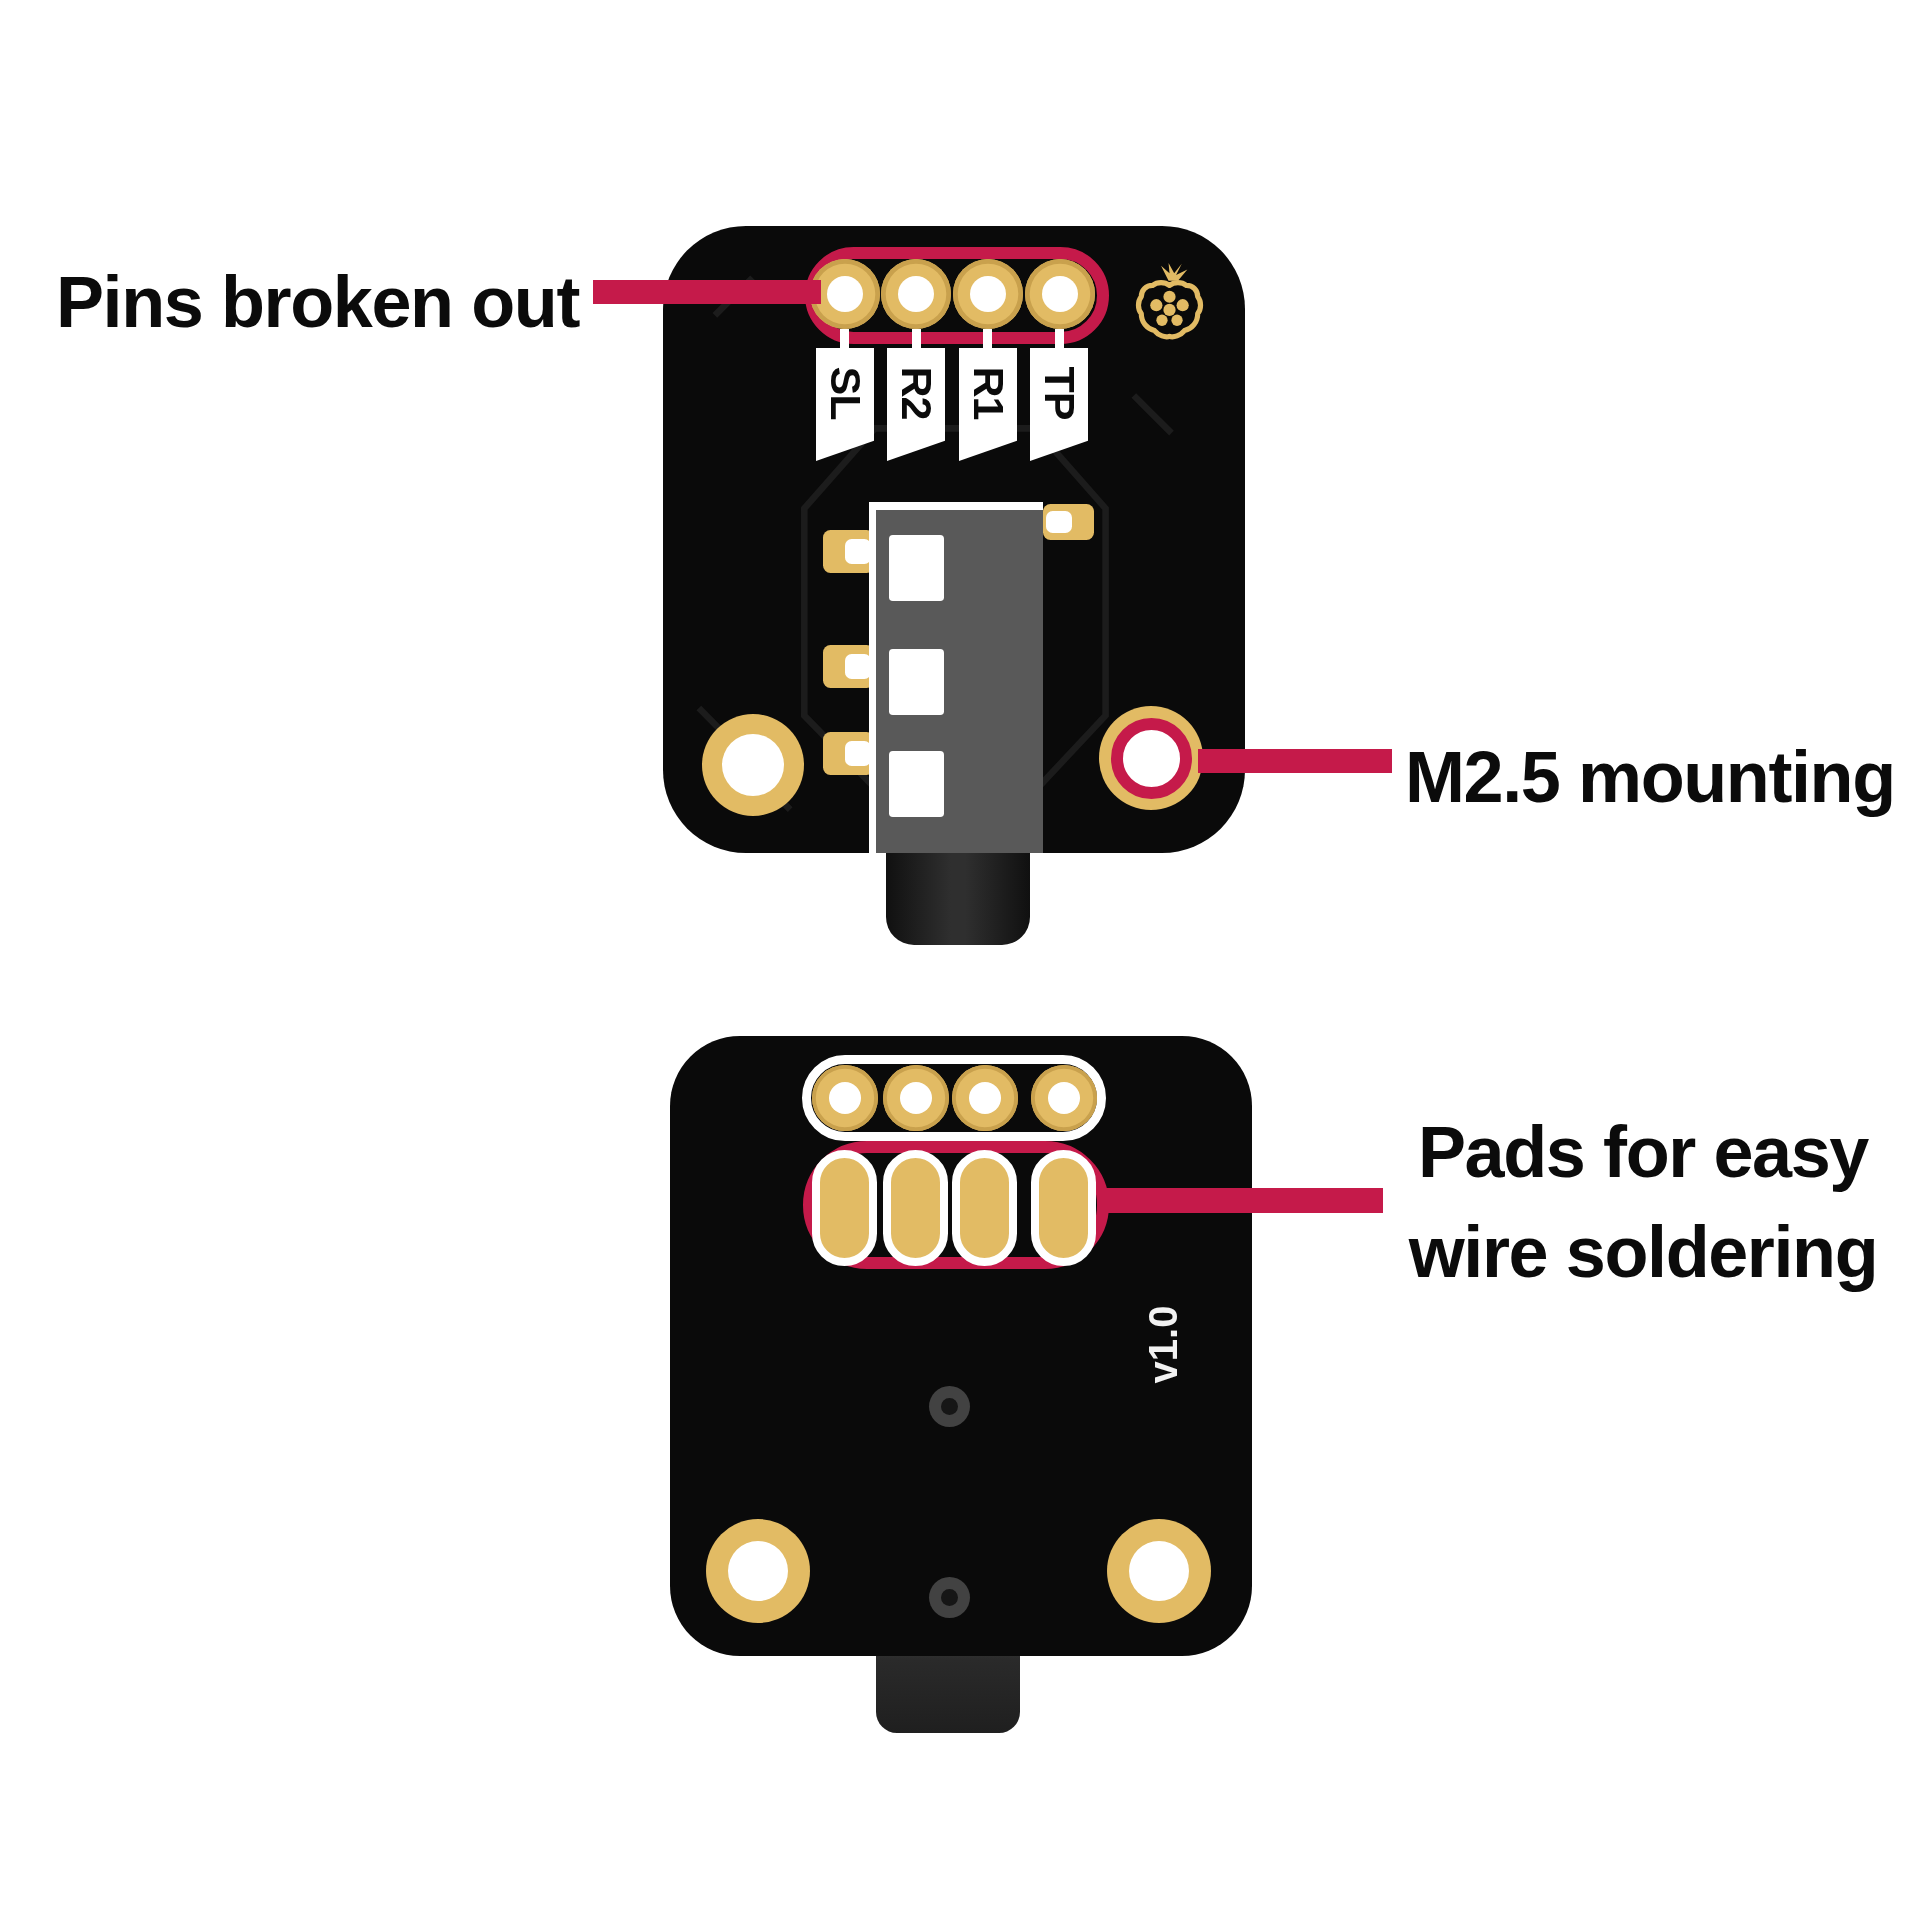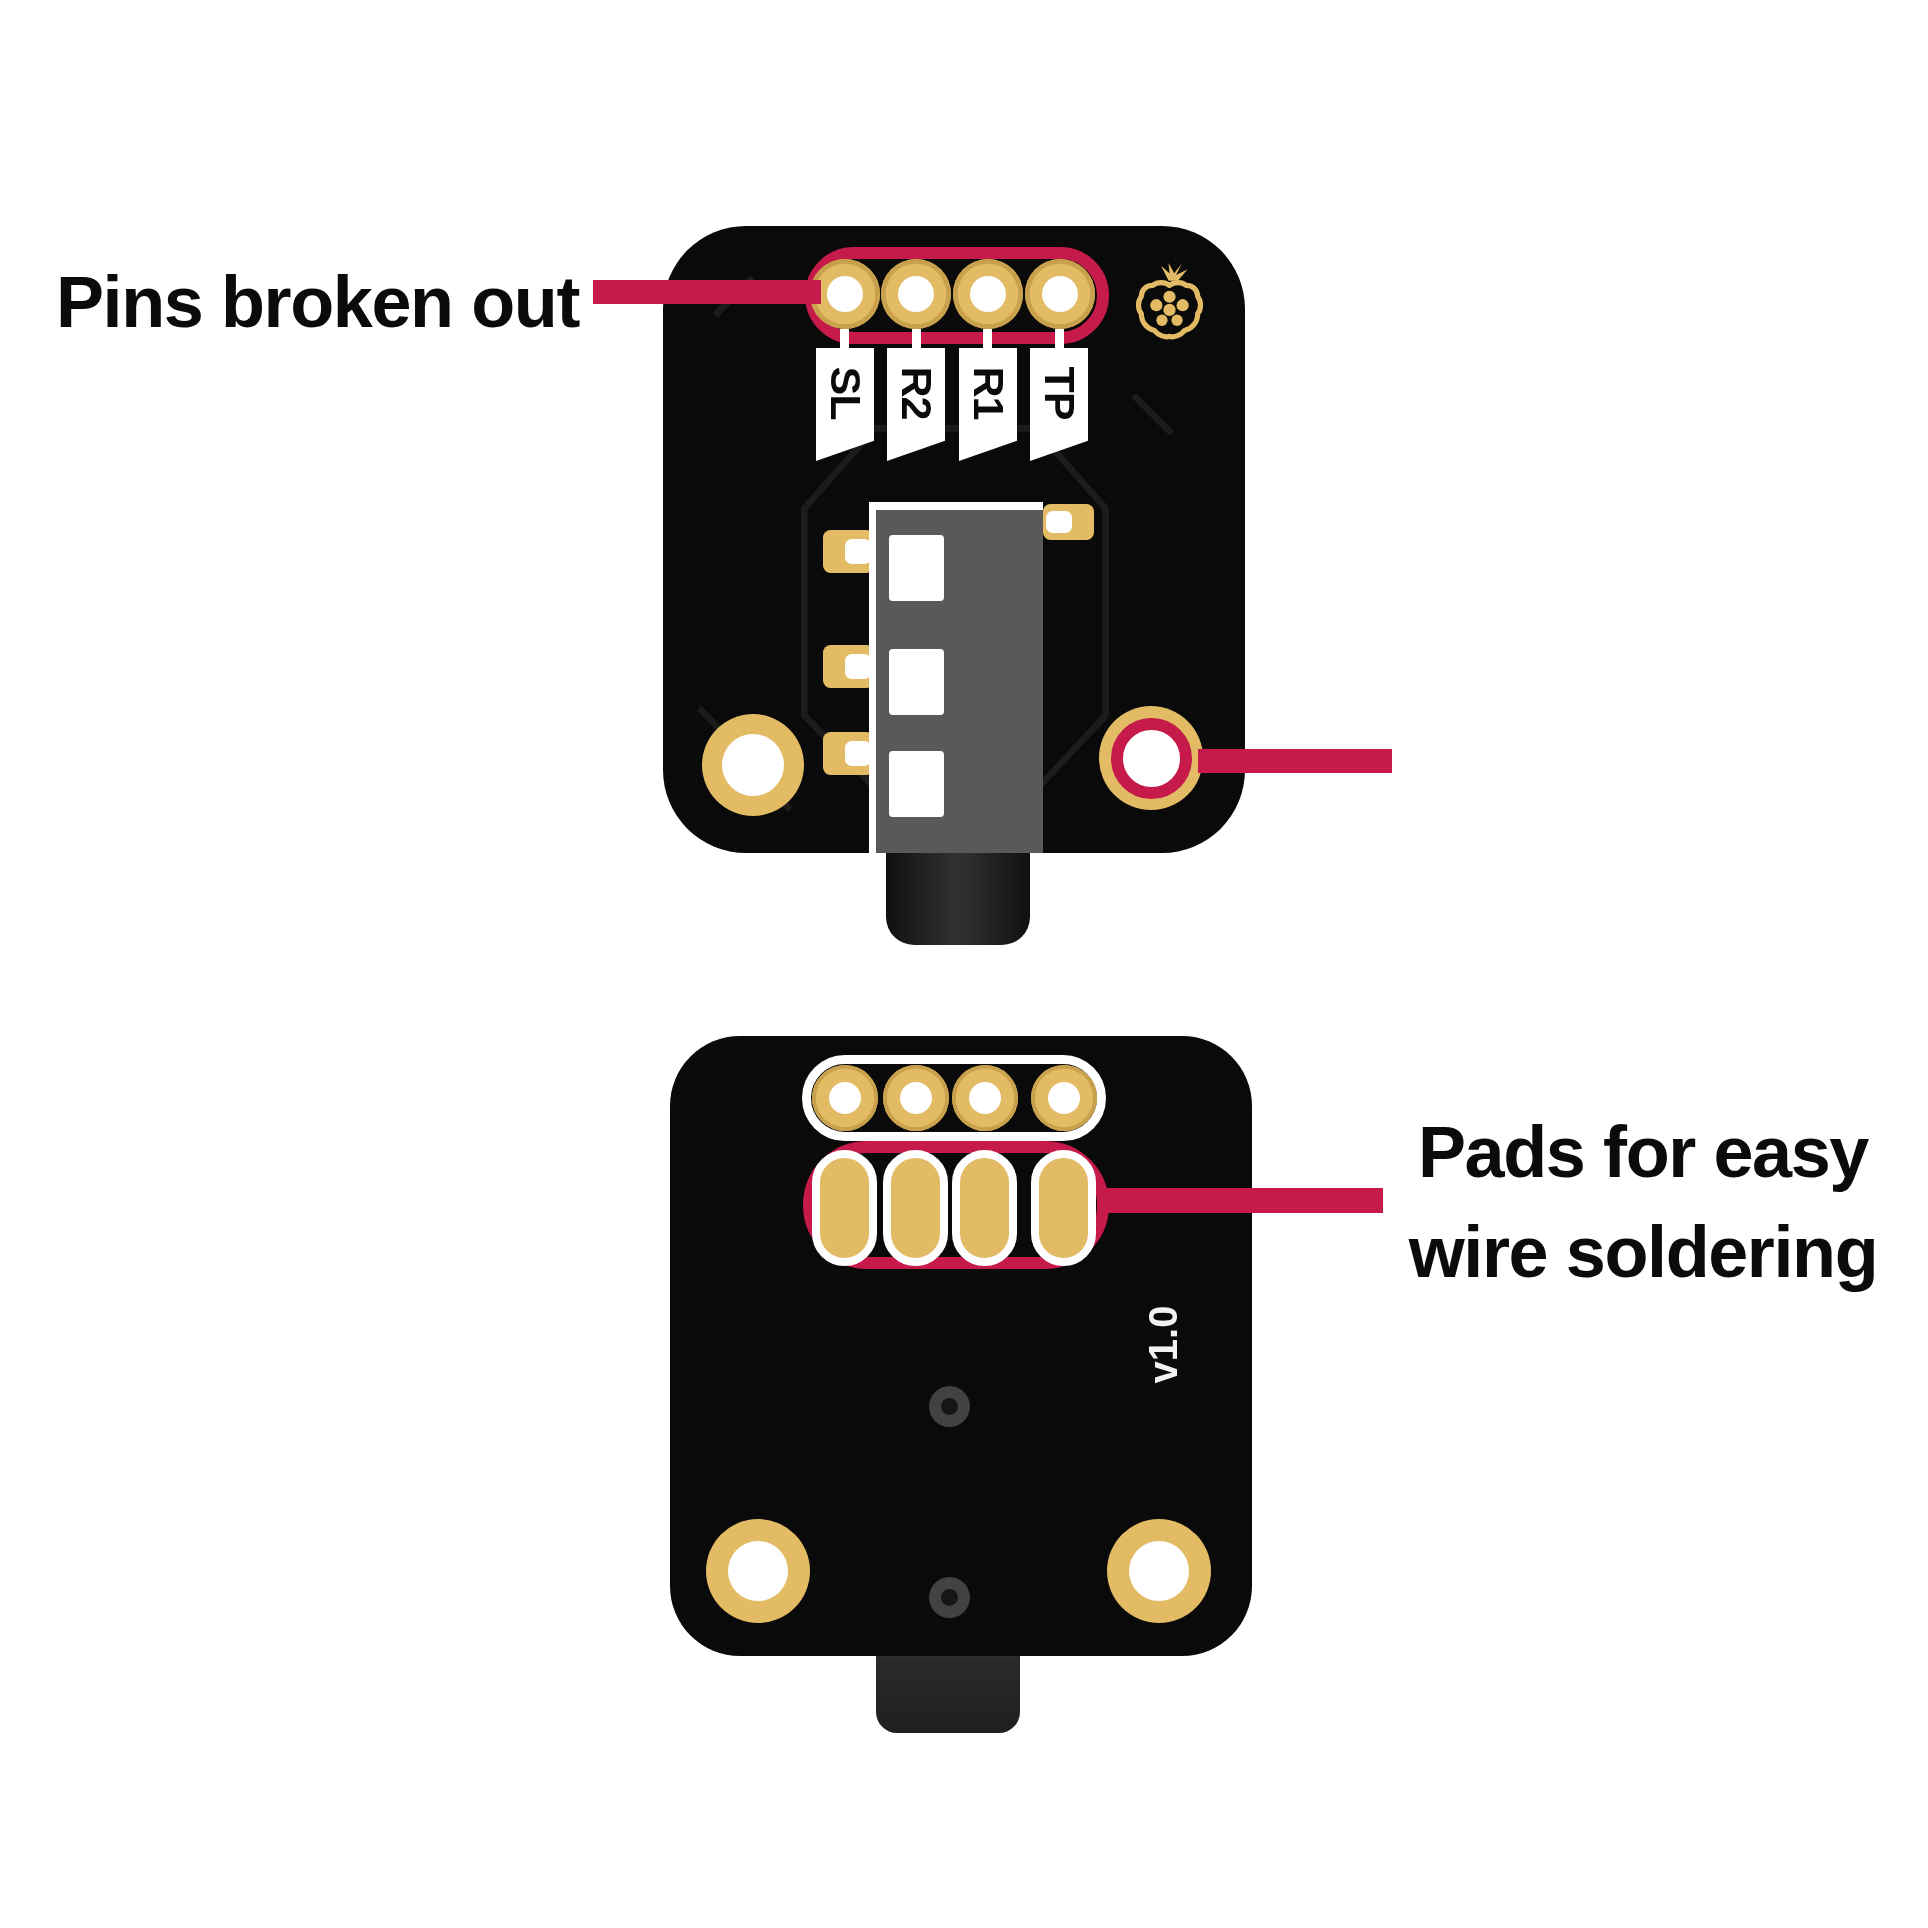--- a/index.html
+++ b/index.html
@@ -157,6 +157,7 @@
   </div>
 
   <div class="callout-line" style="left:1198px;top:749px;width:194px;height:23.5px;"></div>
+  <div class="callout-text" style="left:1405px;top:727px;">M2.5 mounting</div>
 
   <div class="barrel barrel-back"></div>
 

